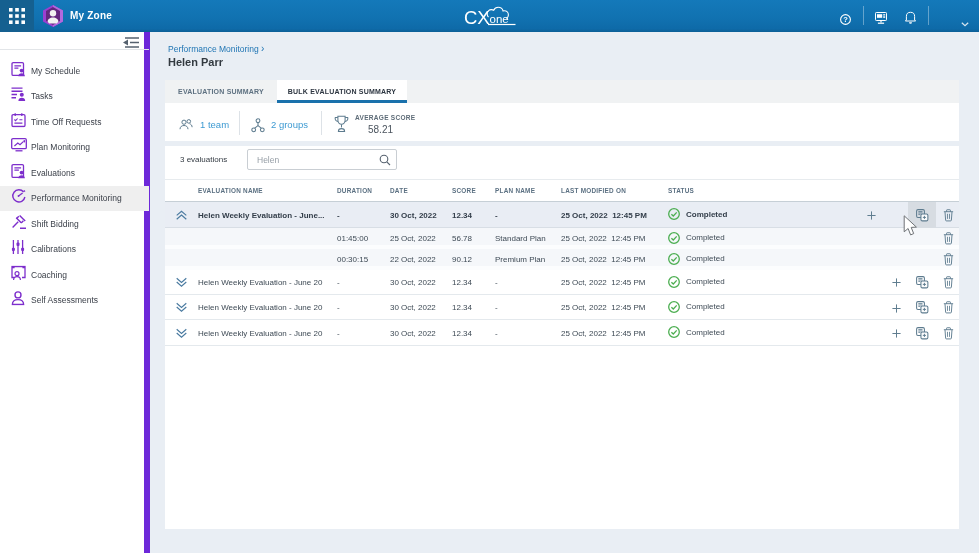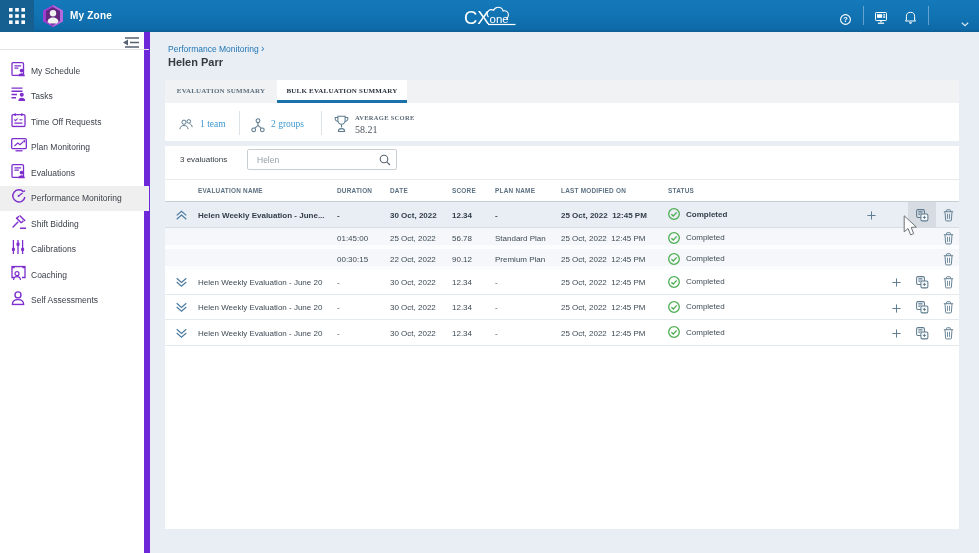--- a/index.html
+++ b/index.html
@@ -35,7 +35,7 @@
 .crumb .gt { color:#2176b4; font-size:10px; }
 .title { position:absolute; left:17px; top:24px; font-size:11px; font-weight:bold; color:#333a40; }
 
-.card1 { position:absolute; left:14px; top:48px; width:794px; height:61px; background:#8b5cf6;font-family:Liberation Serif, serif; }
+.card1 { position:absolute; left:14px; top:48px; width:794px; height:61px; background:#8b5cf6; }
 .tabstrip { position:absolute; left:0; top:0; width:794px; height:23px; background:#f0f2f3; }
 .tab { position:absolute; top:0; height:23px; font-size:7px; font-weight:bold; letter-spacing:.2px; color:#5e7181; text-align:center; line-height:23px; }
 .tab.active { background:#fff; color:#2c3540; border-bottom:3px solid #1a71ac; }

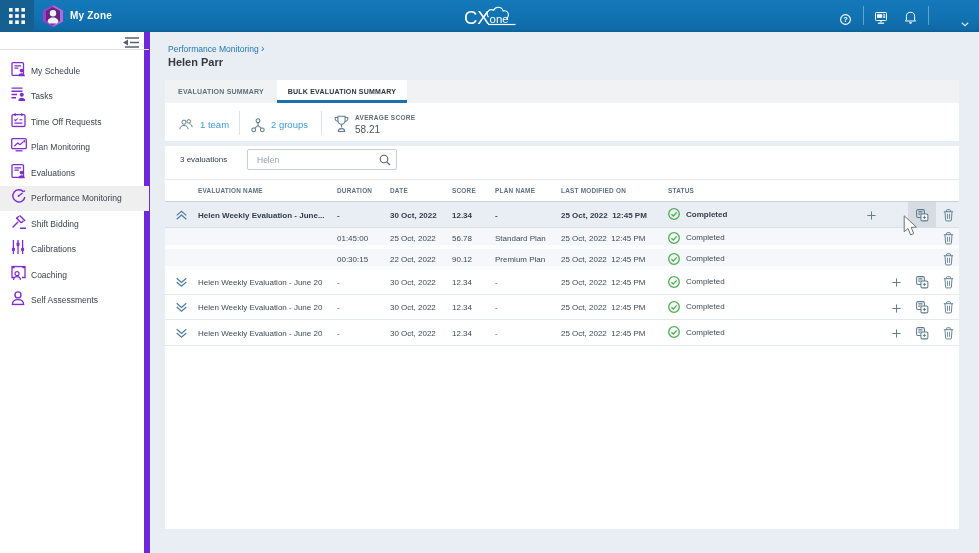--- a/index.html
+++ b/index.html
@@ -325,7 +325,7 @@
         </g>
       </svg>
       <span class="avg-label" style="left:190px; top:11px;">AVERAGE SCORE</span>
-      <span class="avg-val" style="left:190px; top:20.5px;">58.21</span>
+      <span class="avg-val" style="left:203px; top:20.5px;">58.21</span>
     </div>
   </div>
 

